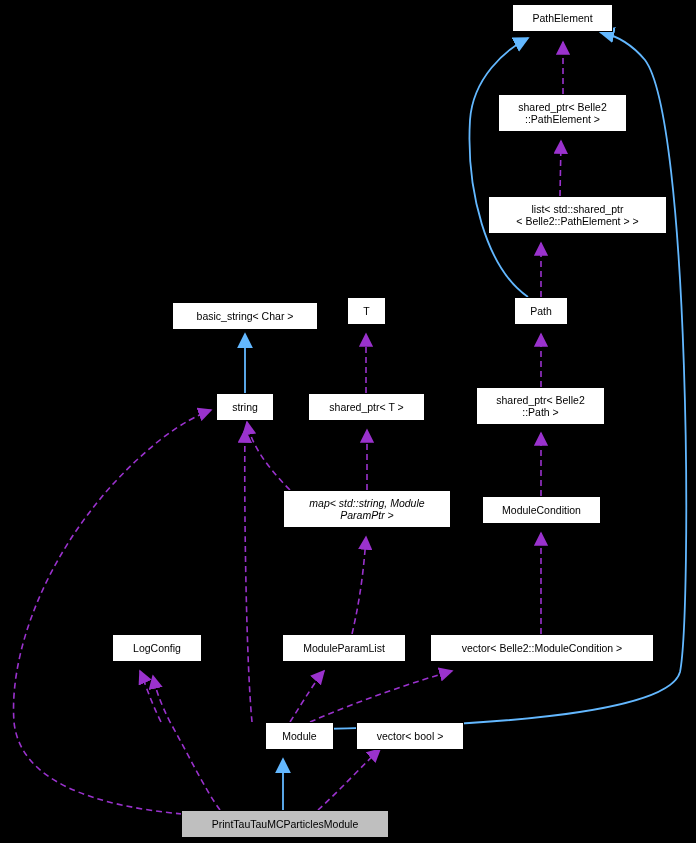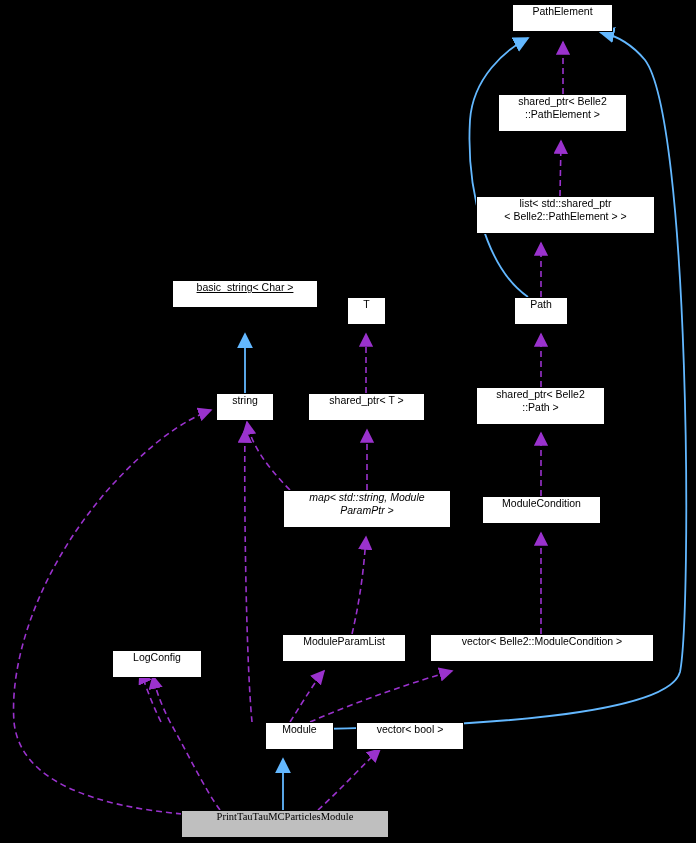--- a/index.html
+++ b/index.html
@@ -33,7 +33,7 @@
     line-height: 12.5px;
     text-align: center;
     display: flex;
-    align-items: flex-start;
+    align-items: center;
     justify-content: center;
     white-space: pre;
     letter-spacing: 0px;

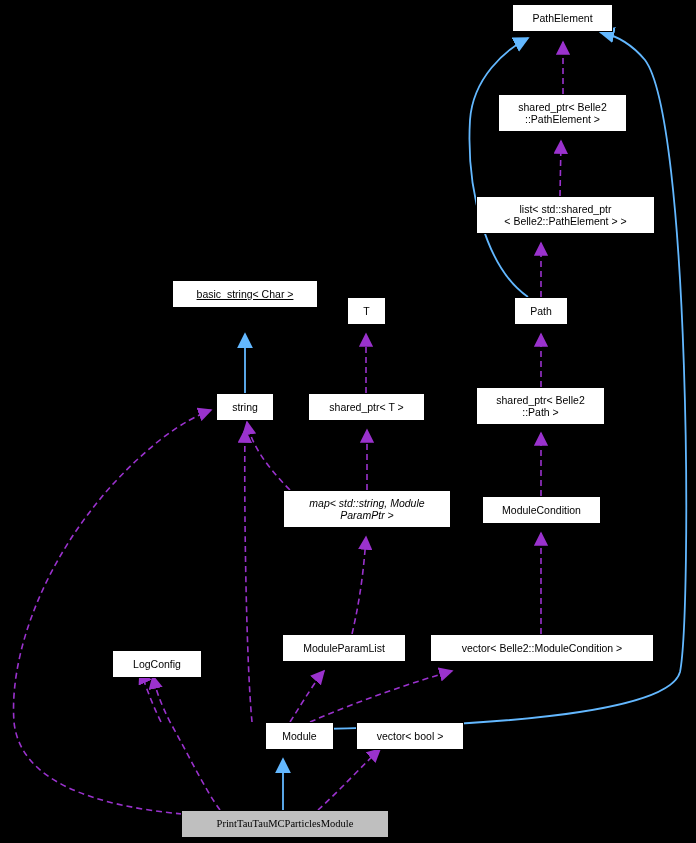--- a/index.html
+++ b/index.html
@@ -92,7 +92,7 @@
   <div class="node" style="left:498px; top:94px; width:129px; height:38px;"><span>shared_ptr&lt; Belle2
 ::PathElement &gt;</span></div>
 
-  <div class="node" style="left:476px; top:196px; width:179px; height:38px;"><span>list&lt; std::shared_ptr
+  <div class="node" style="left:488px; top:196px; width:179px; height:38px;"><span>list&lt; std::shared_ptr
 &lt; Belle2::PathElement &gt; &gt;</span></div>
 
   <div class="node" style="left:514px; top:297px; width:54px; height:28px;"><span>Path</span></div>

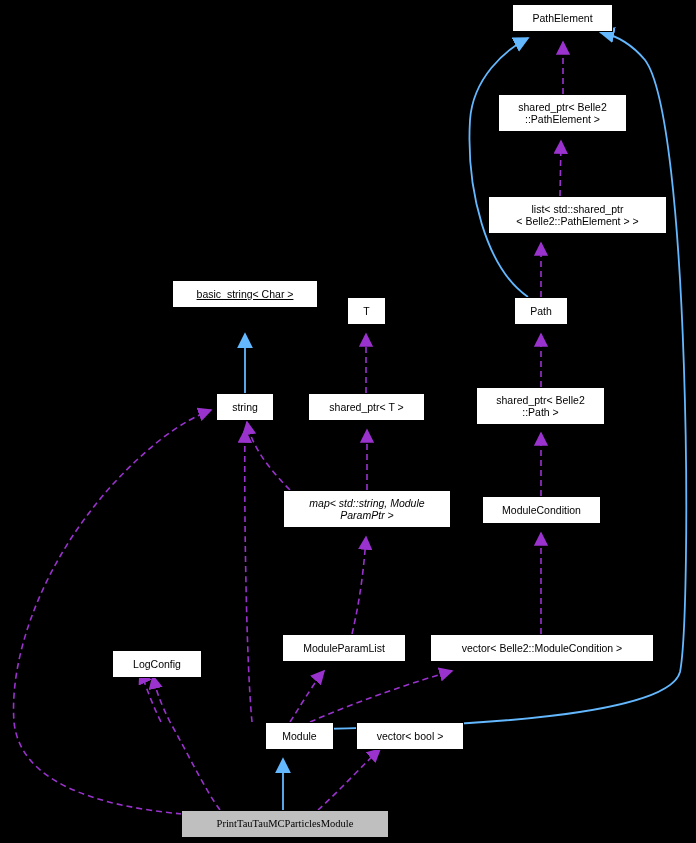--- a/index.html
+++ b/index.html
@@ -97,7 +97,7 @@
 
   <div class="node" style="left:514px; top:297px; width:54px; height:28px;"><span>Path</span></div>
 
-  <div class="node" style="left:172px; top:280px; width:146px; height:28px;text-decoration:underline;"><span>basic_string&lt; Char &gt;</span></div>
+  <div class="node" style="left:172px; top:302px; width:146px; height:28px;"><span>basic_string&lt; Char &gt;</span></div>
 
   <div class="node" style="left:347px; top:297px; width:39px; height:28px;"><span>T</span></div>
 

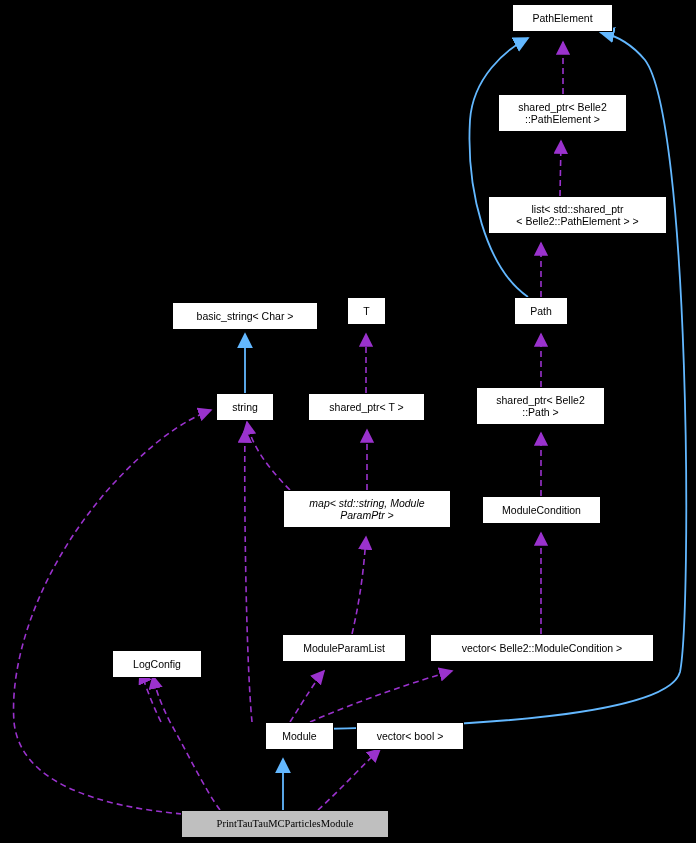--- a/index.html
+++ b/index.html
@@ -113,7 +113,7 @@
 
   <div class="node" style="left:482px; top:496px; width:119px; height:28px;"><span>ModuleCondition</span></div>
 
-  <div class="node" style="left:112px; top:634px; width:90px; height:28px;margin-top:16px;"><span>LogConfig</span></div>
+  <div class="node" style="left:112px; top:634px; width:90px; height:28px;"><span>LogConfig</span></div>
 
   <div class="node" style="left:282px; top:634px; width:124px; height:28px;"><span>ModuleParamList</span></div>
 

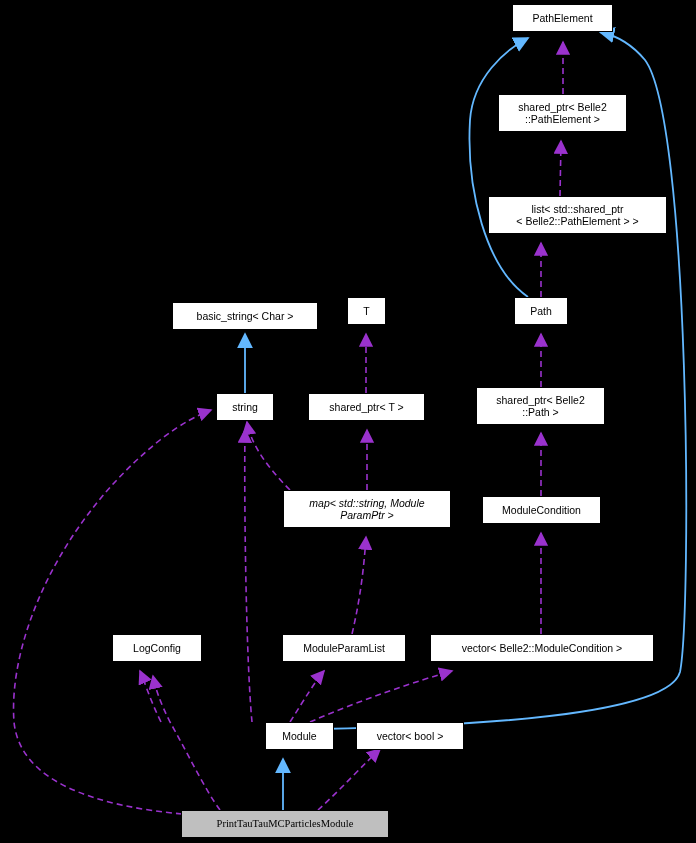--- a/index.html
+++ b/index.html
@@ -41,7 +41,6 @@
   .node.highlight {
     background: #bfbfbf;
     border: 1px solid #000000;
-    font-family: Liberation Serif, serif;
   }
 </style>
 </head>

